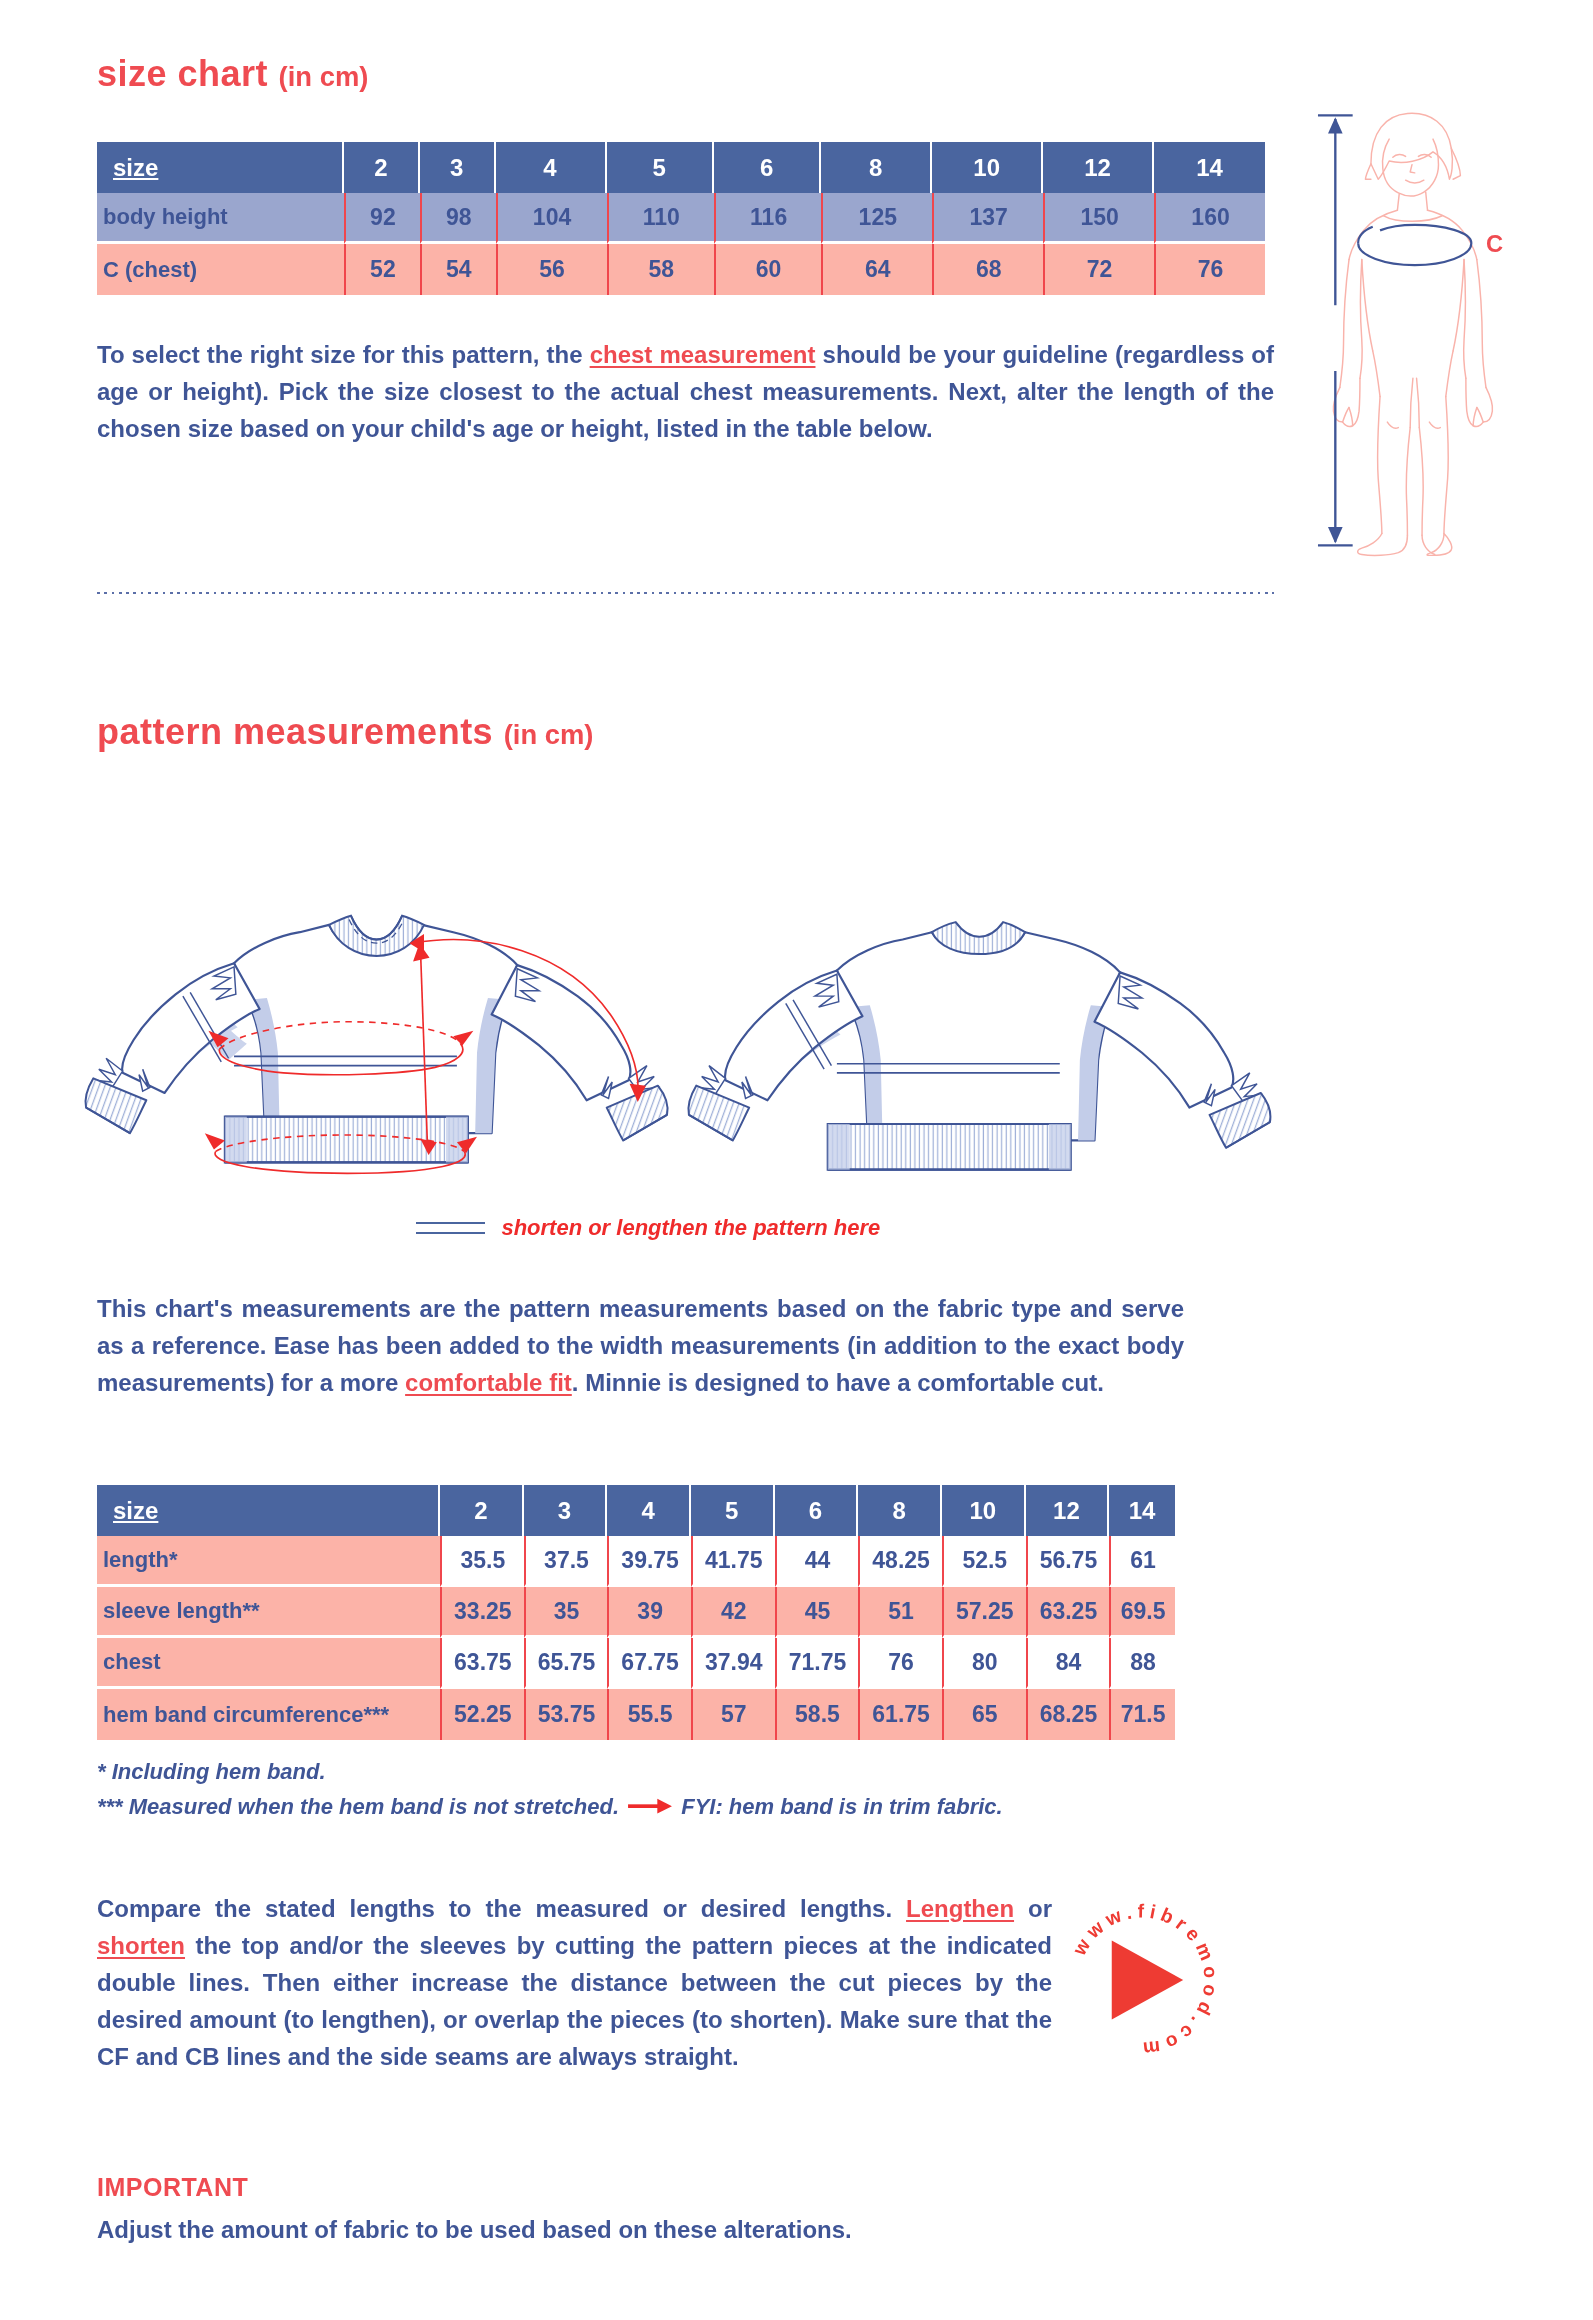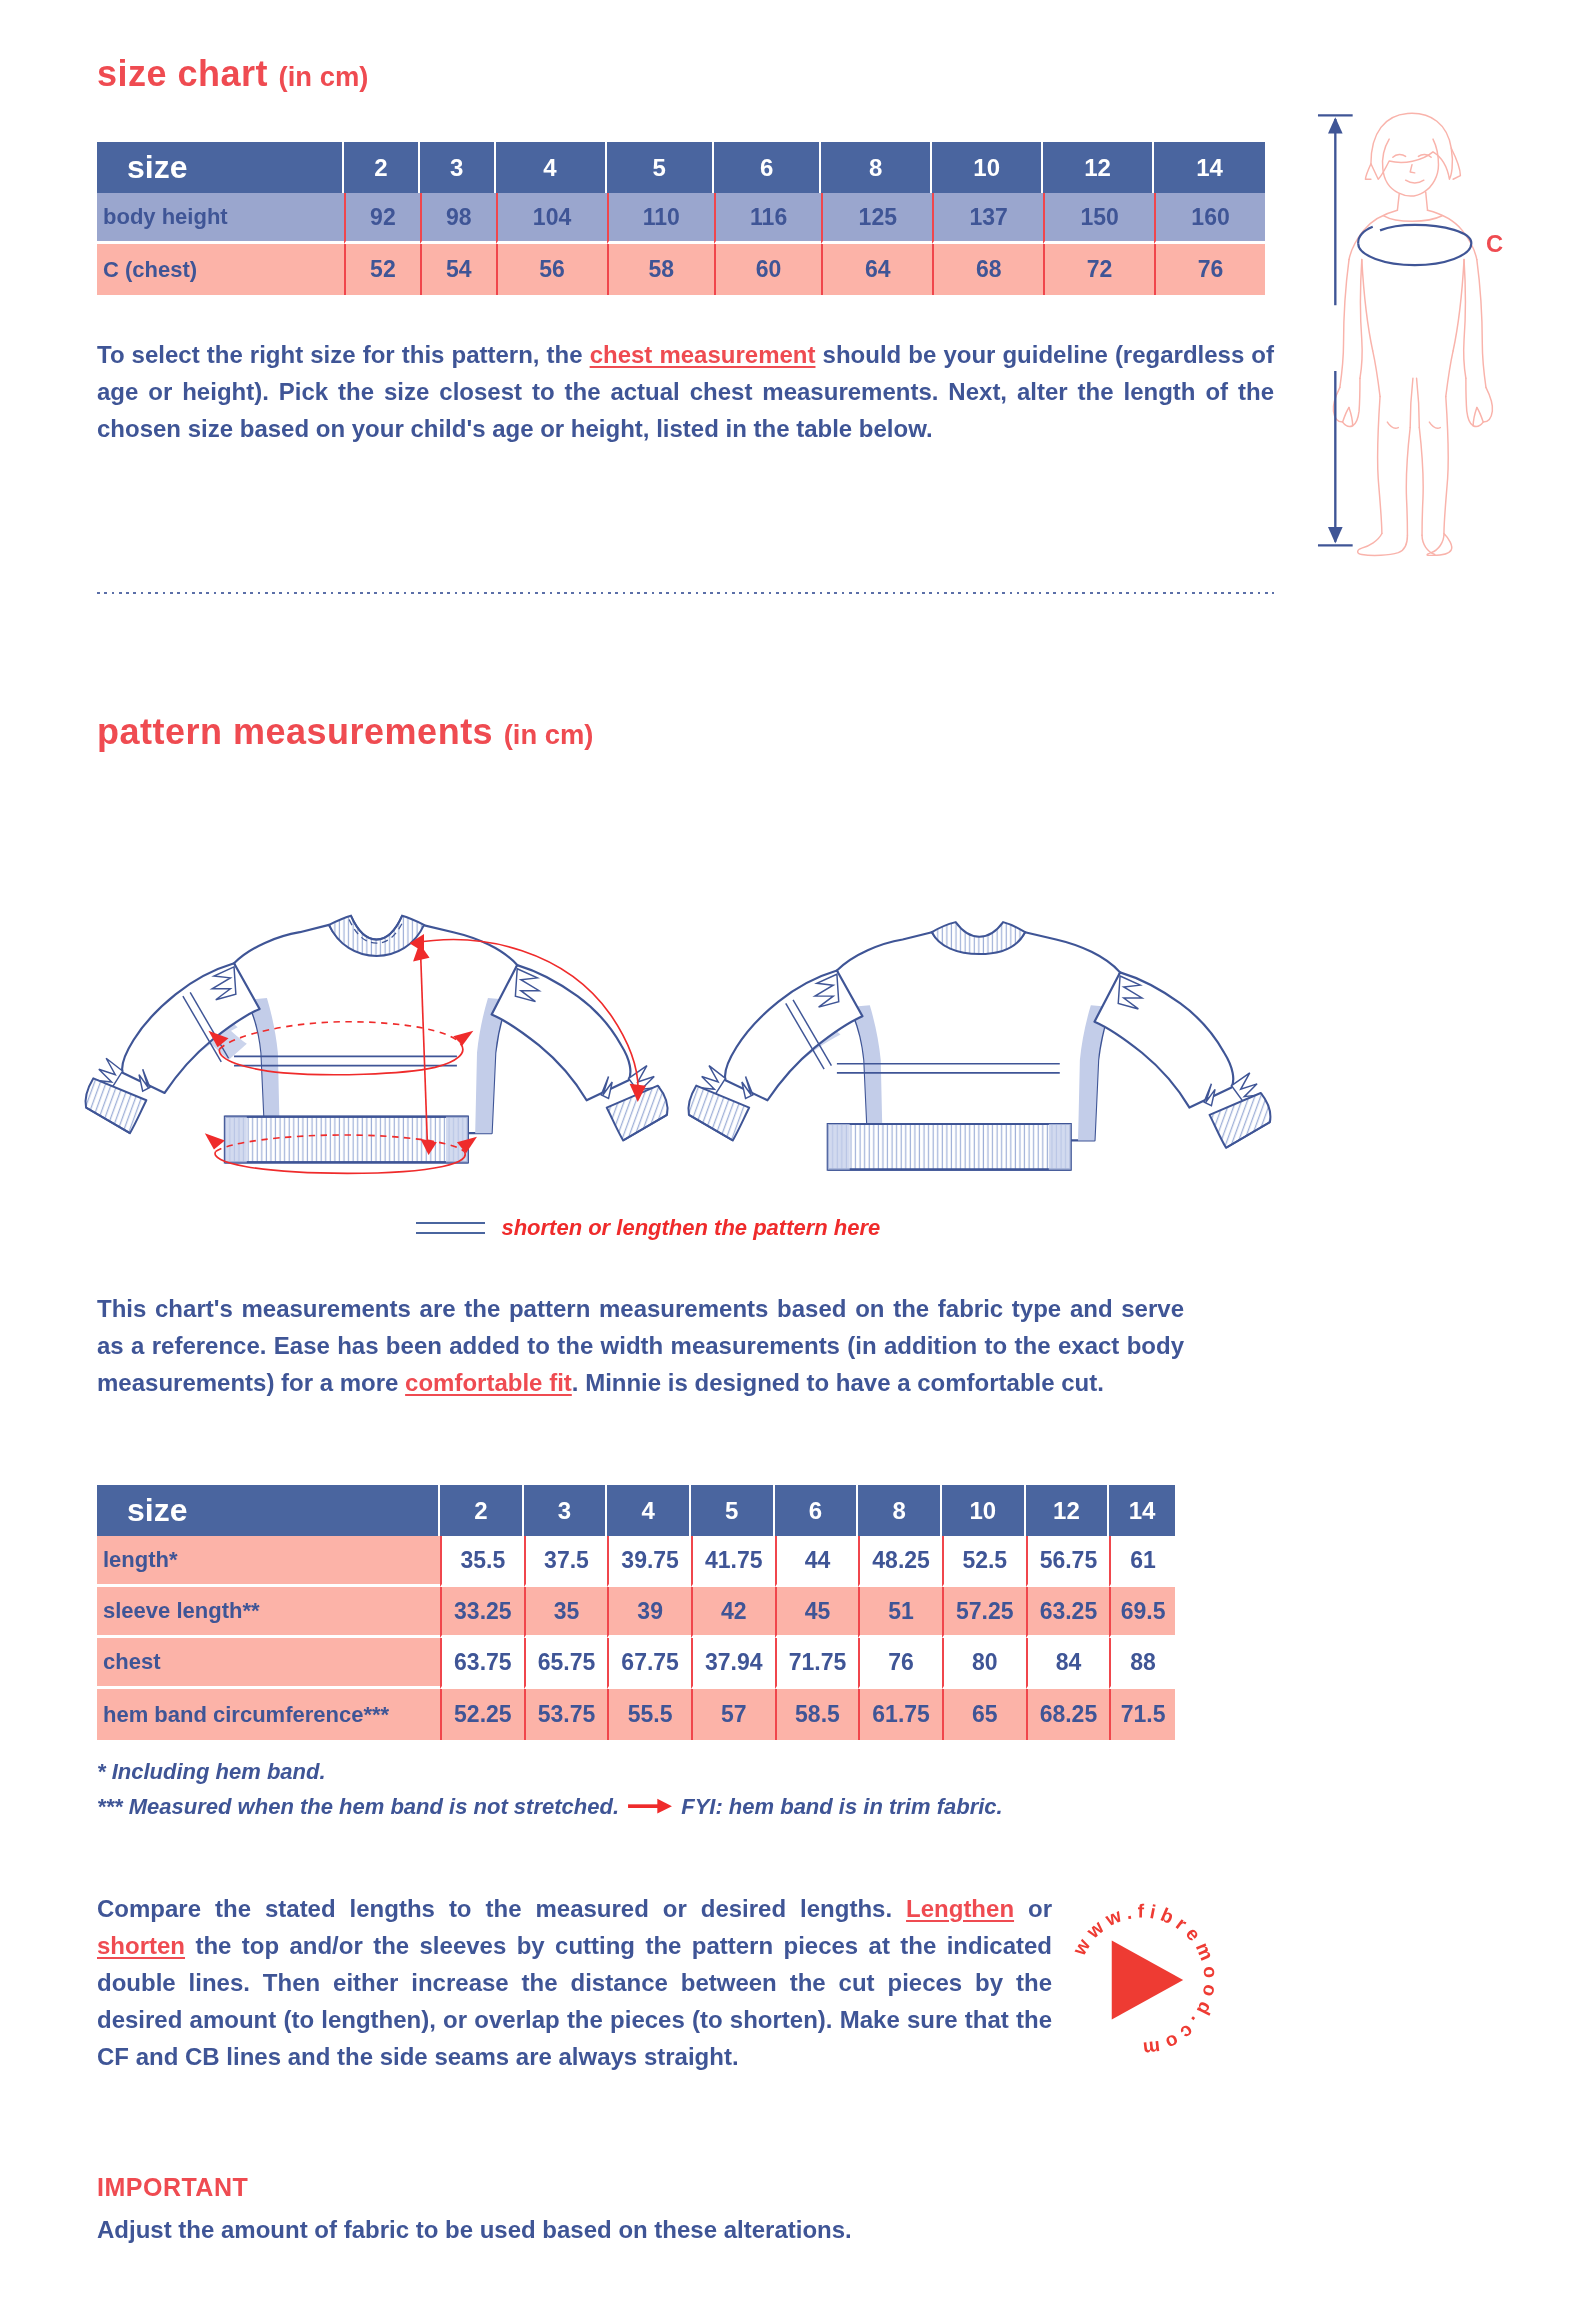--- a/index.html
+++ b/index.html
@@ -55,8 +55,9 @@
   .tbl thead th:last-child { border-right: none; }
   .tbl thead th.lab {
     text-align: left;
-    padding-left: 30px;
-    font-size: 32px;
+    padding-left: 16px;
+    font-size: 24px;
+    text-decoration: underline;
   }
   .tbl td.lab {
     text-align: left;

